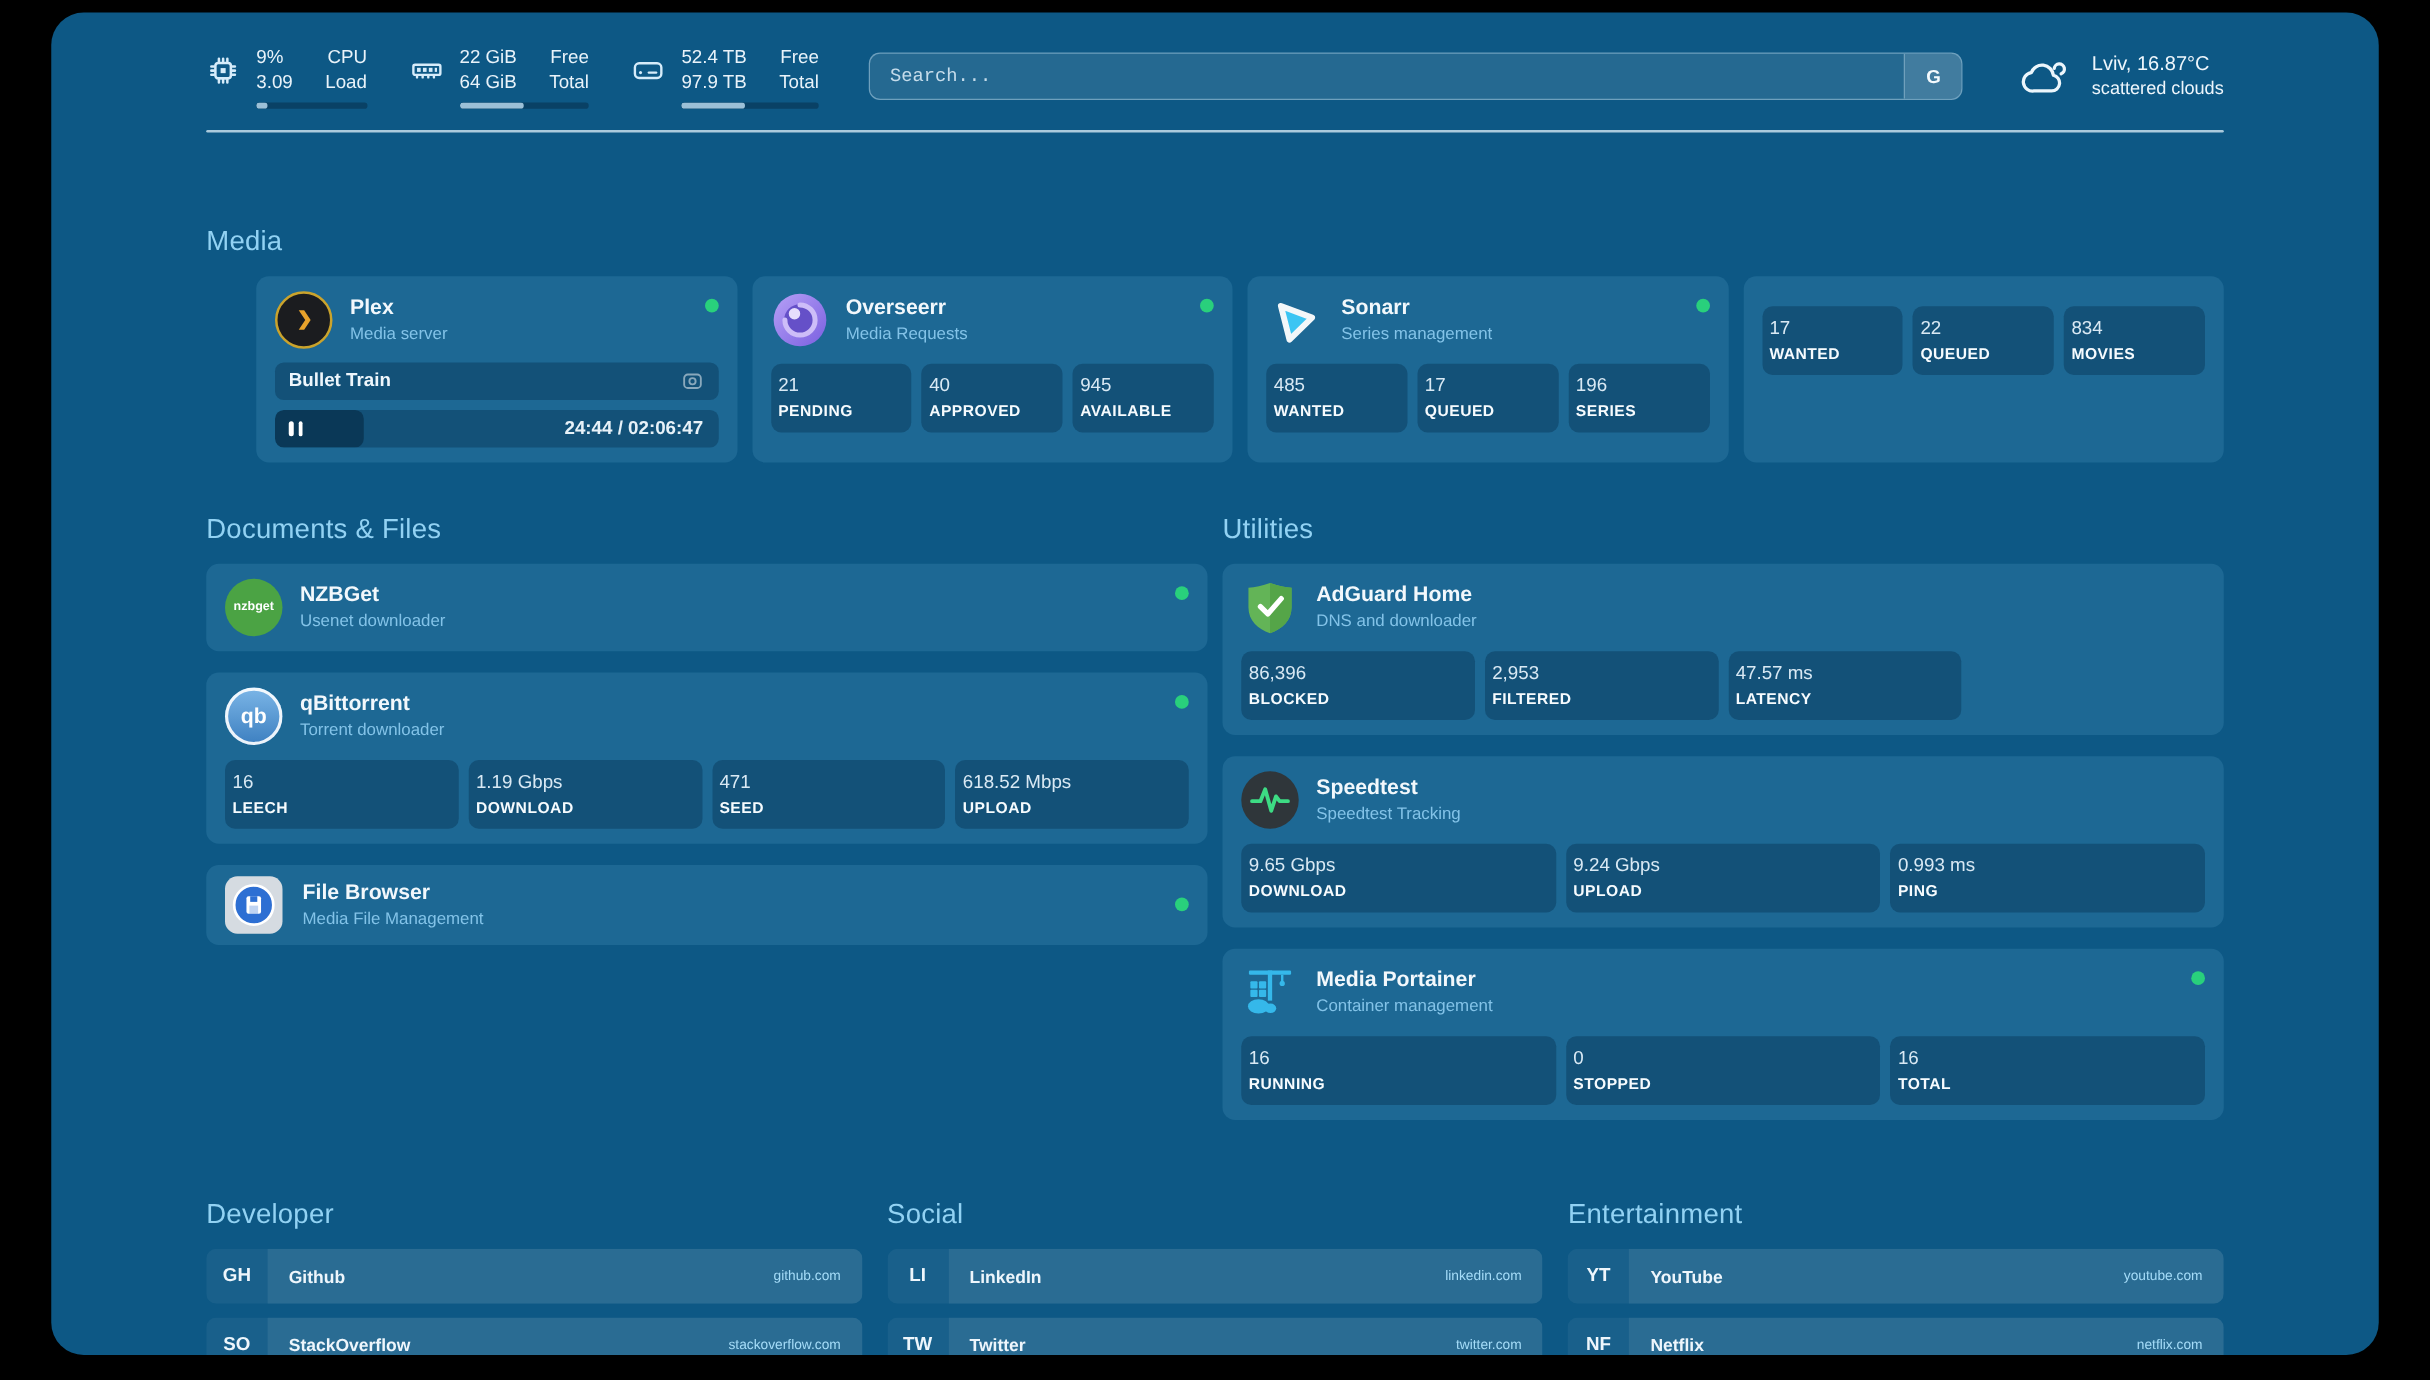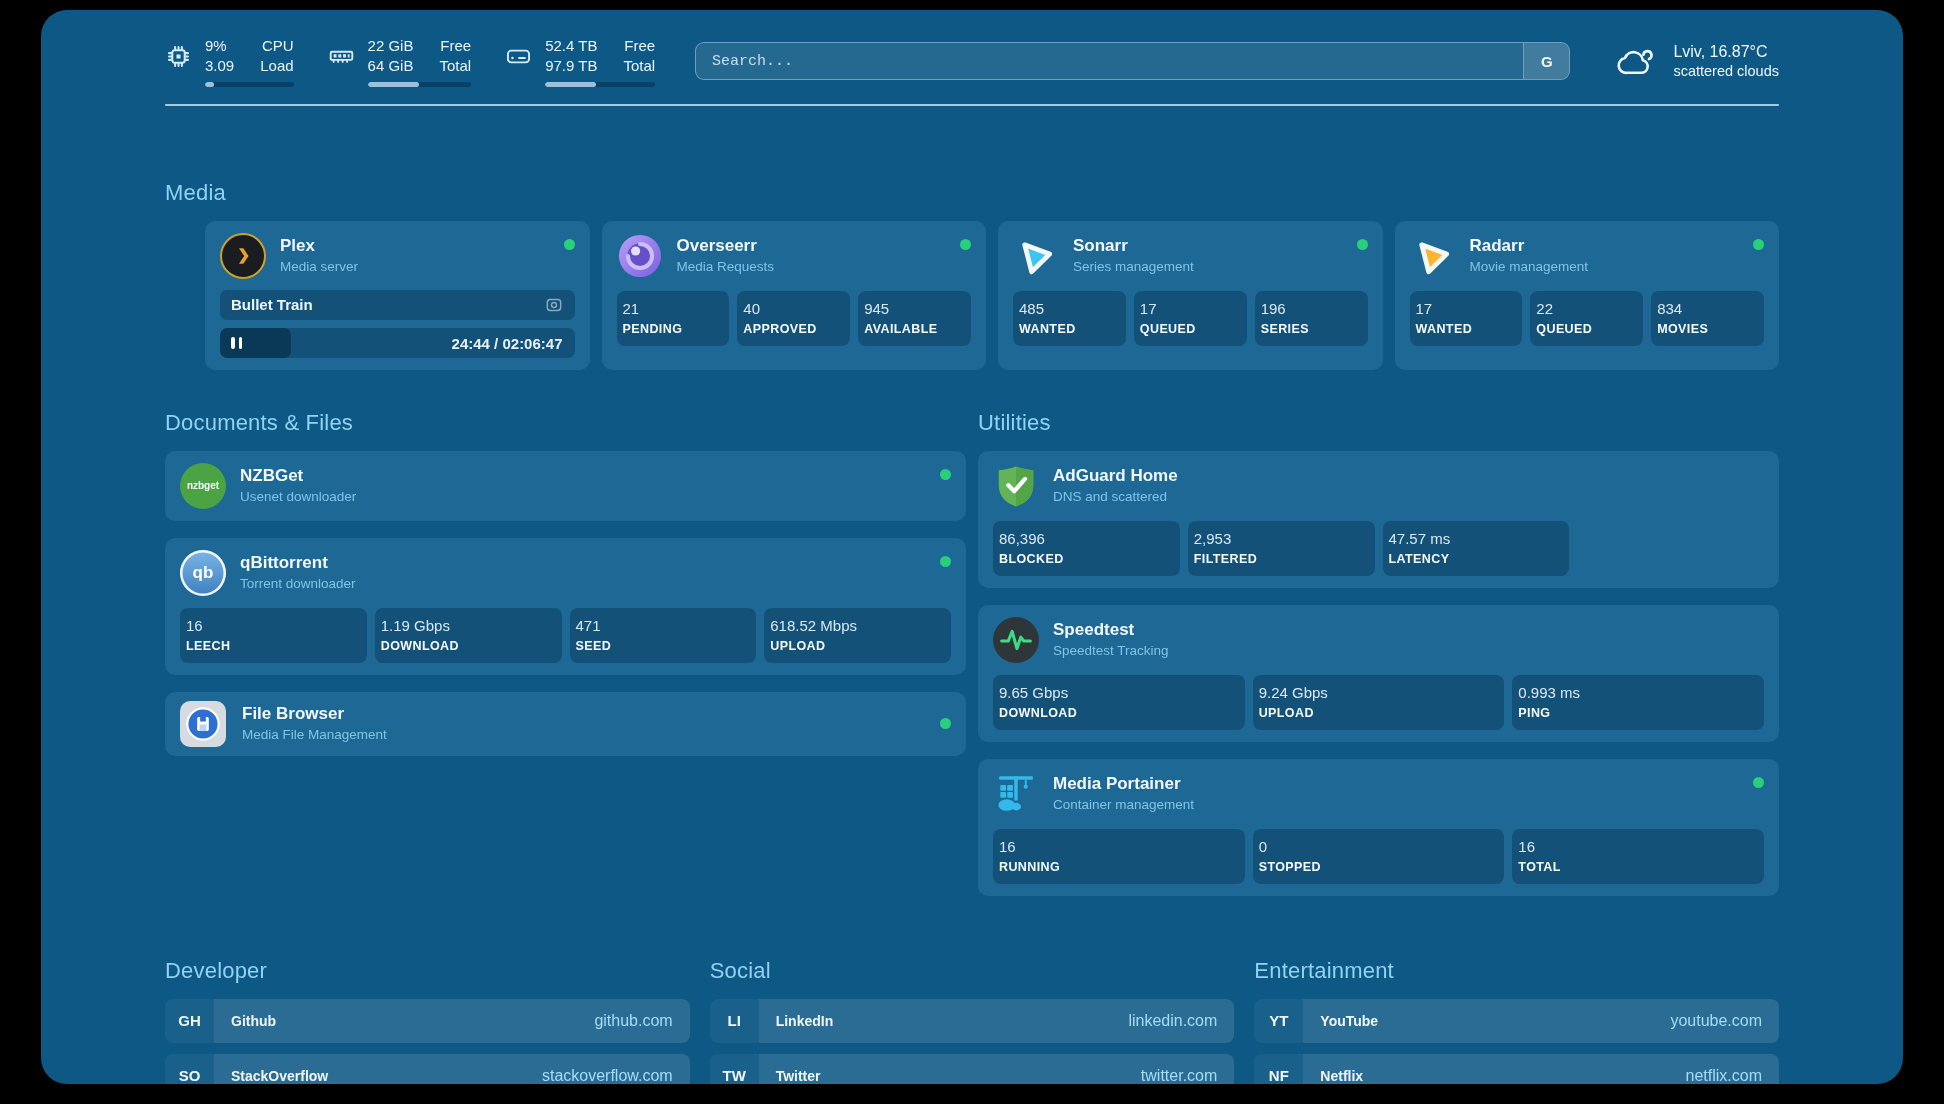--- a/index.html
+++ b/index.html
@@ -299,18 +299,6 @@
       </div>
 
       <div class="card">
-        <div class="app-head">
-          <span class="app-icon">
-            <svg viewBox="0 0 24 24">
-                    <path d="M7 5.4 19.2 12 8.6 19.8z" transform="rotate(-8 12 12)" fill="#fdb52f" stroke="#f3f7f9" stroke-width="2.5" stroke-linejoin="round"></path>
-                  </svg>
-          </span>
-          <span class="app-titles">
-            <span class="app-title">Radarr</span>
-            <span class="app-sub">Movie management</span>
-          </span>
-          <span class="dot"></span>
-        </div>
         <div class="tiles t3">
           <div class="tile">
             <div class="v">17</div>

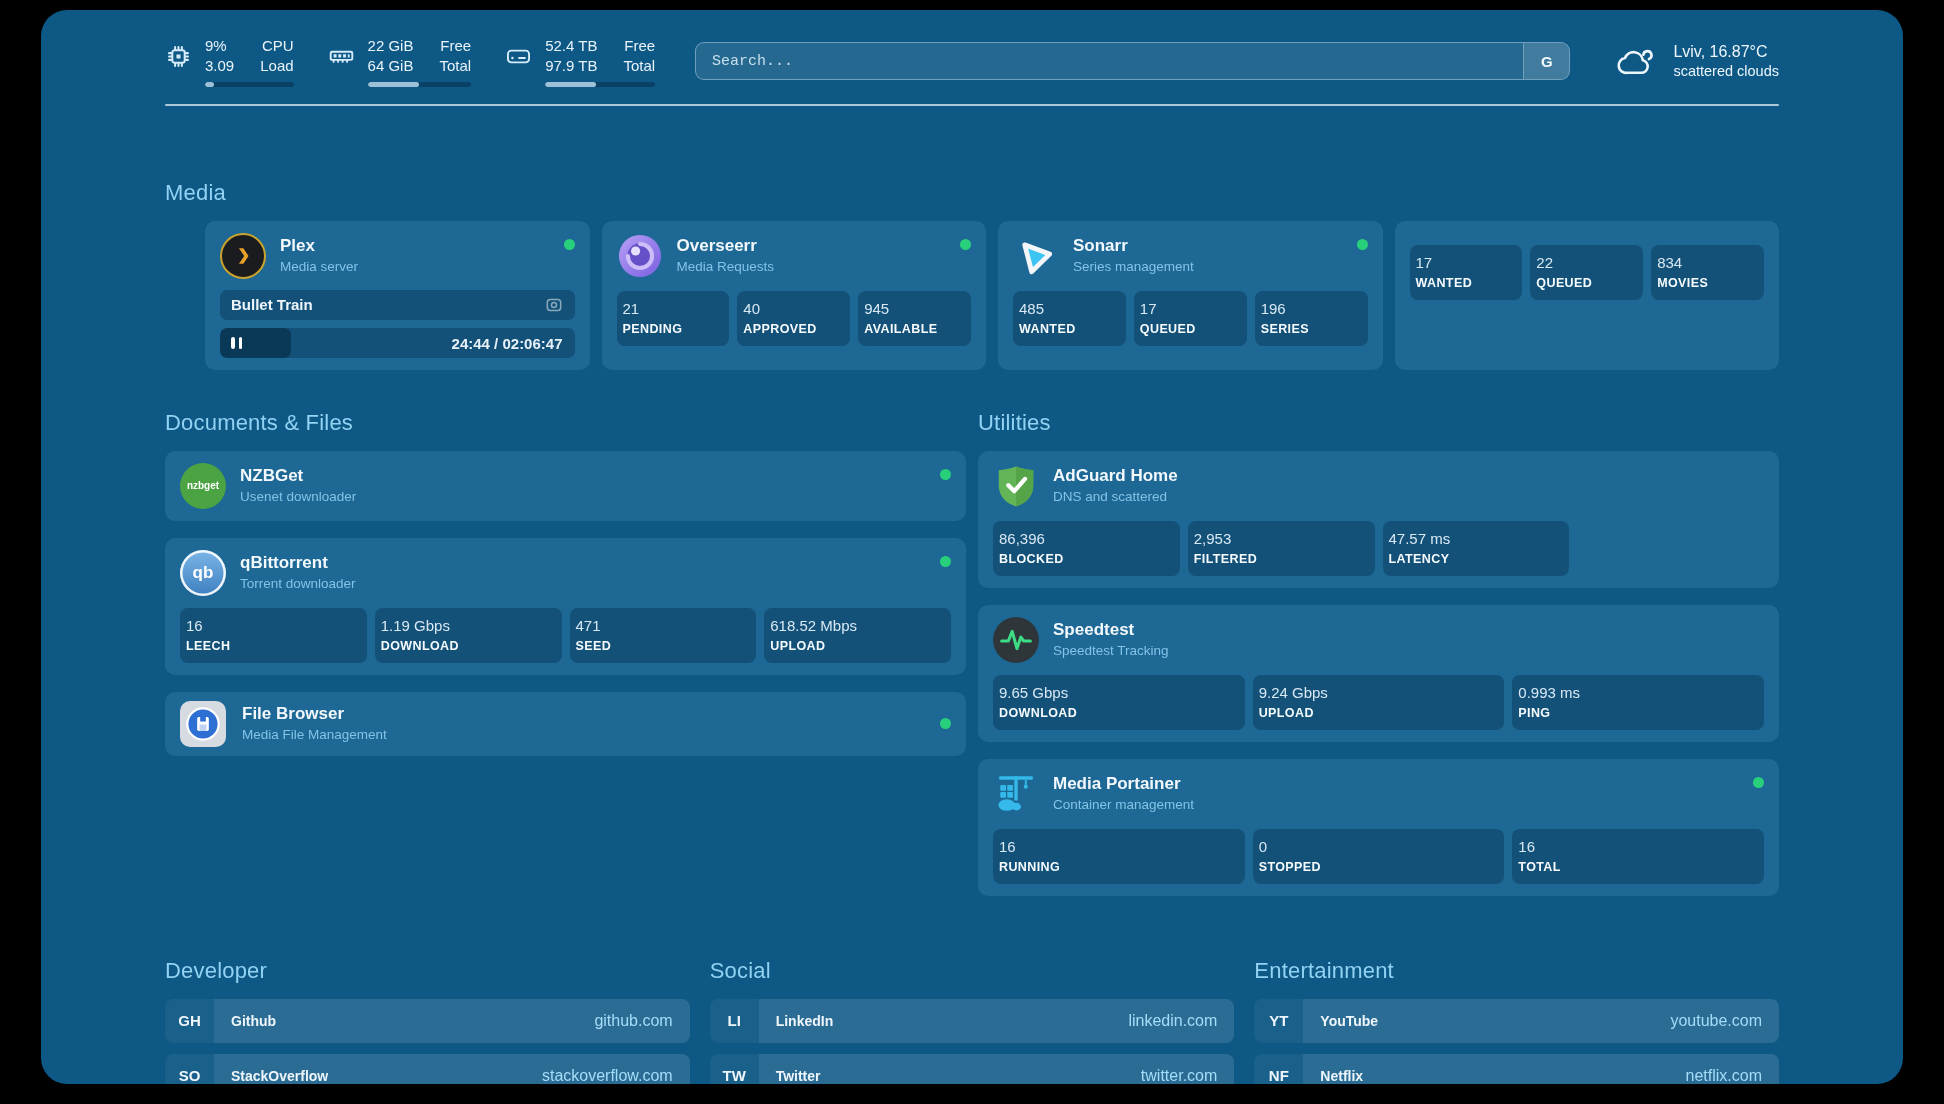--- a/index.html
+++ b/index.html
@@ -398,7 +398,7 @@
             </span>
             <span class="app-titles">
               <span class="app-title">AdGuard Home</span>
-              <span class="app-sub">DNS and scattered</span>
+              <span class="app-sub">DNS and downloader</span>
             </span>
           </div>
           <div class="tiles t4">

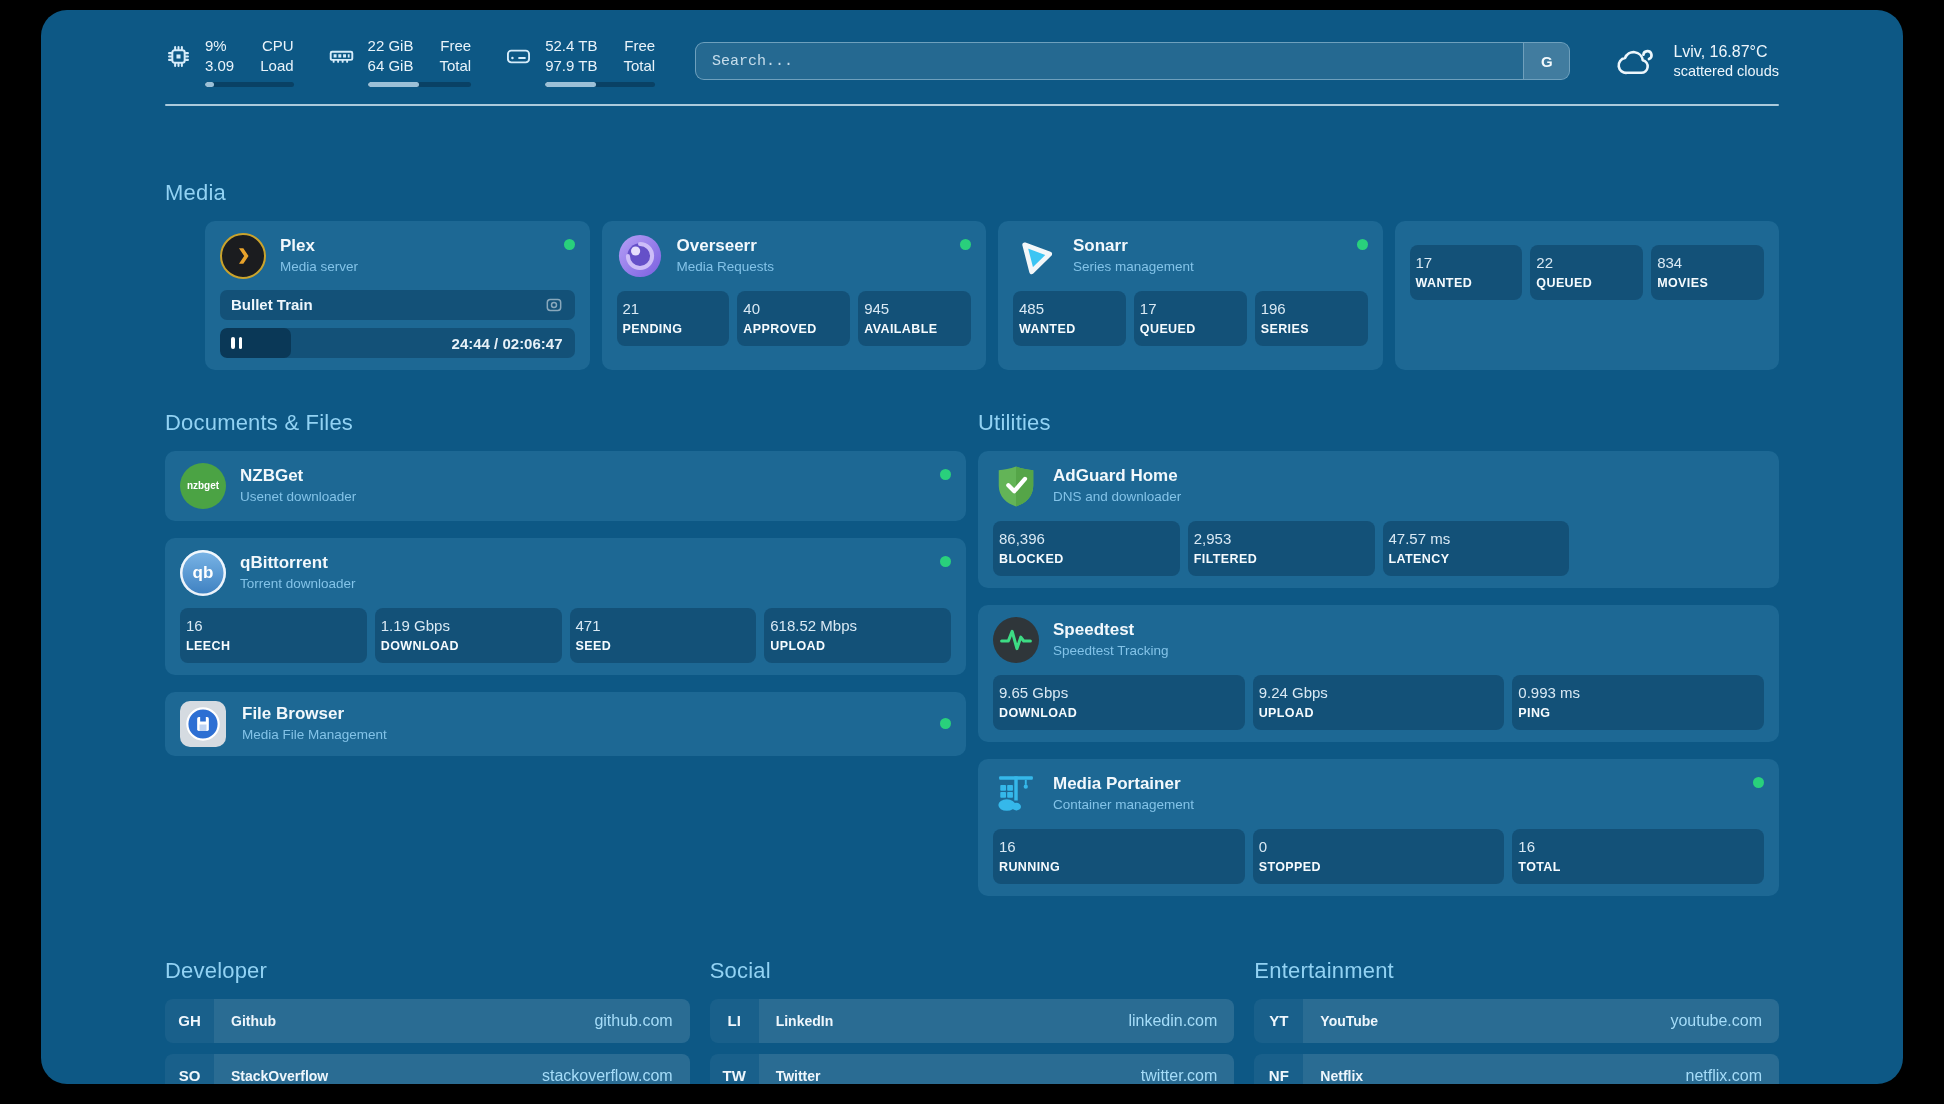--- a/index.html
+++ b/index.html
@@ -93,7 +93,7 @@
     font-size:15px; font-weight:600; color:#eef6fc; }
   .bm-body { flex:1; background:rgba(255,255,255,.12); display:flex; align-items:center; padding:0 17px; }
   .bm-name { font-size:14px; font-weight:600; color:#eef6fc; }
-  .bm-url { margin-left:auto; font-size:16px; color:#a5dcf8; }
+  .bm-url { margin-left:auto; font-size:11px; color:#a5dcf8; }
 </style>
 </head>
 <body>

